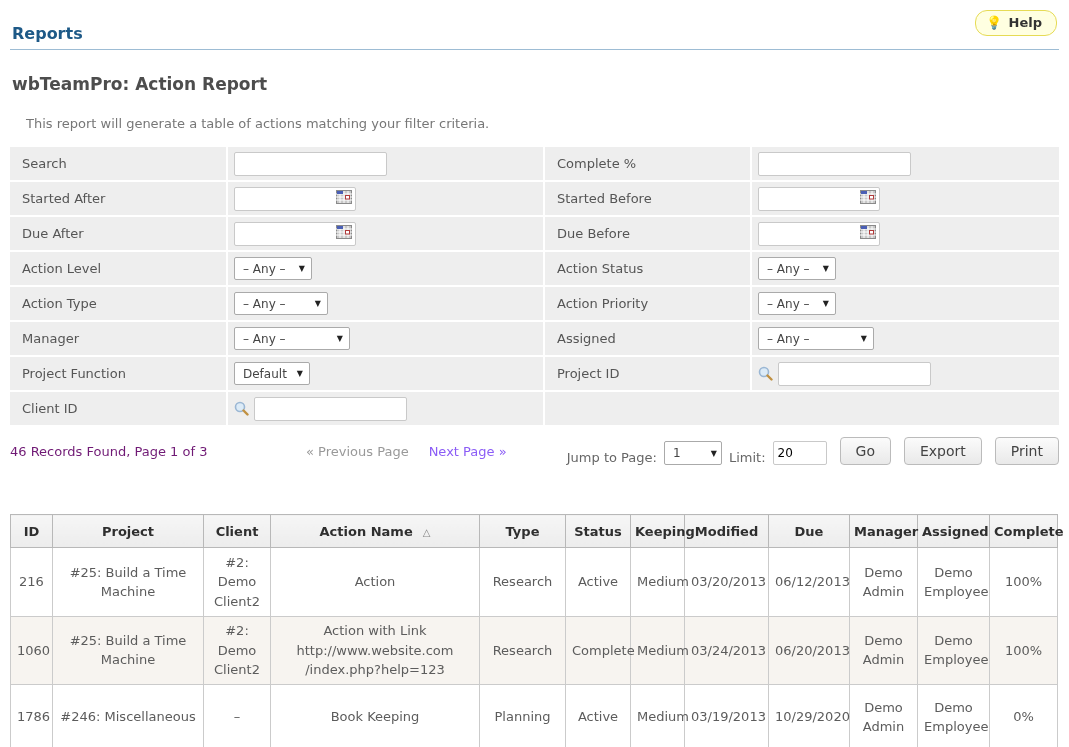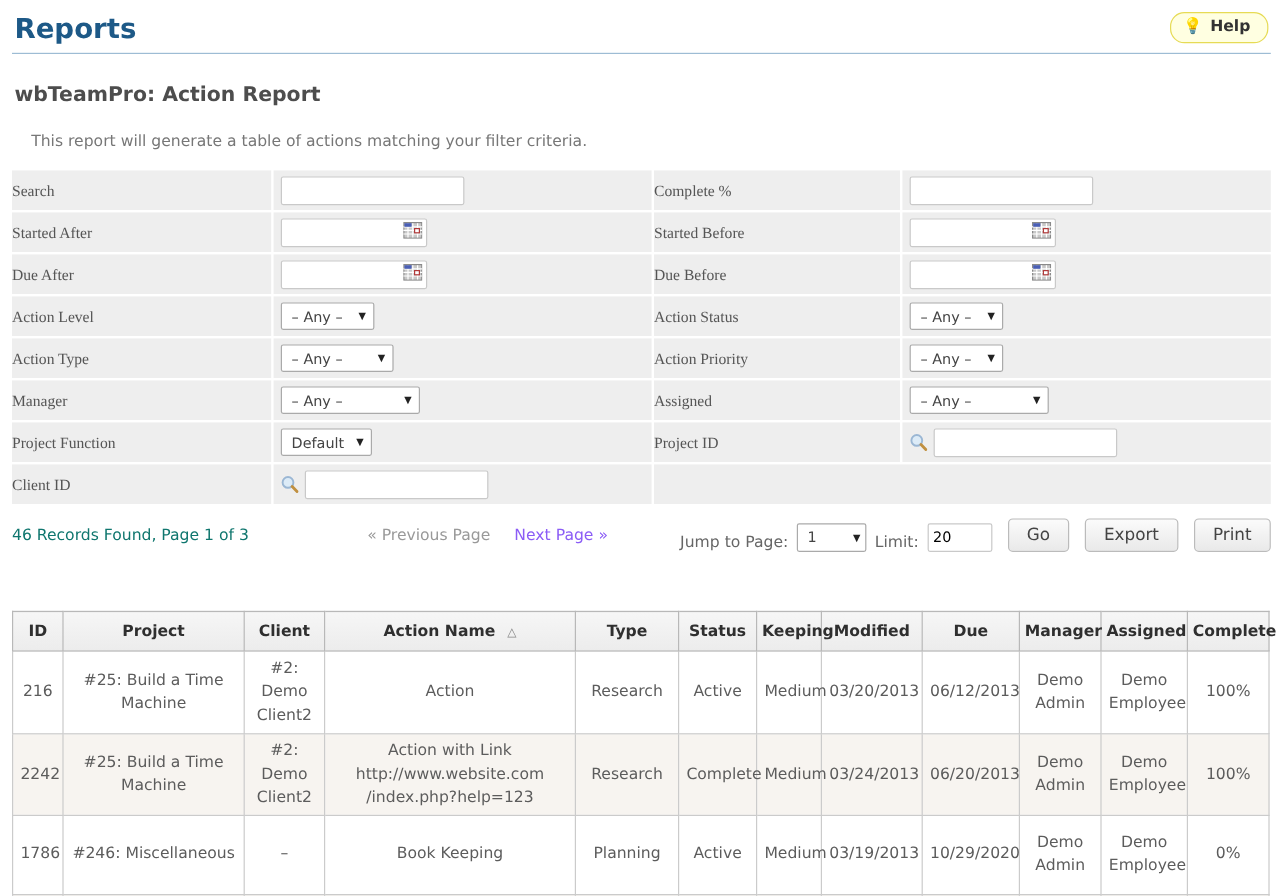--- a/index.html
+++ b/index.html
@@ -13,8 +13,8 @@
   
   .page-header{position:relative;padding-top:12px;border-bottom:1px solid #9dbcd4;}
   .page-title{
-    color:#1d5987;font-size:23px;font-weight:bold;letter-spacing:0;
-    margin:0 0 6px 2px;
+    color:#1d5987;font-size:16px;font-weight:bold;letter-spacing:0;
+    margin:12px 0 6px 2px;
   }
   .help-btn{
     position:absolute;right:2px;top:10px;

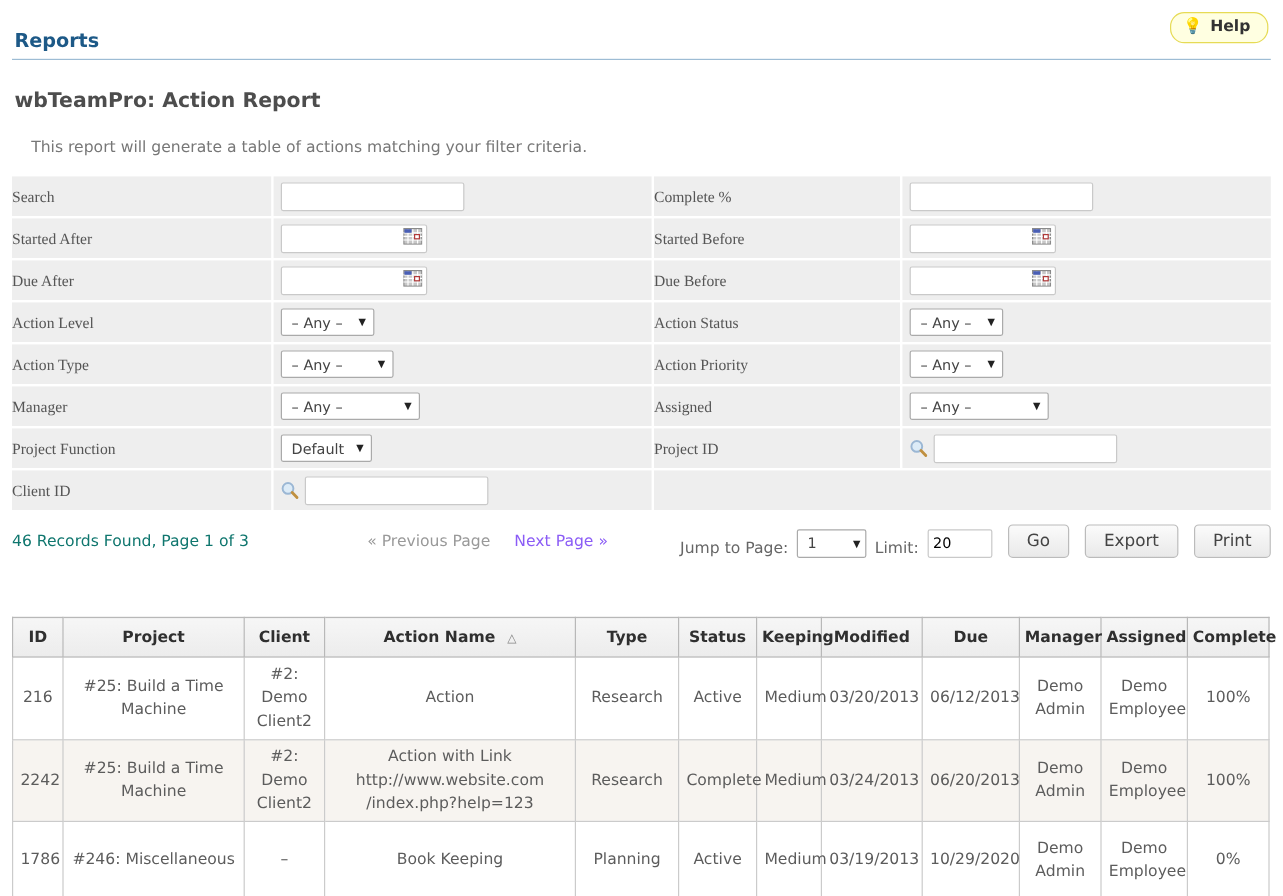--- a/index.html
+++ b/index.html
@@ -35,7 +35,7 @@
     grid-gap:2px;
   }
   .fcell{background:#eeeeee;display:flex;align-items:center;min-height:31px;padding:1px 6px;}
-  .fcell.lbl{padding-left:0;color:#555;font-family:Liberation Serif, serif;}
+  .fcell.lbl{padding-left:12px;color:#555;}
   .text-input{
     font-family:inherit;font-size:12px;color:#000000;
     border:1px solid #c9c9c9;border-radius:2px;background:#fff;

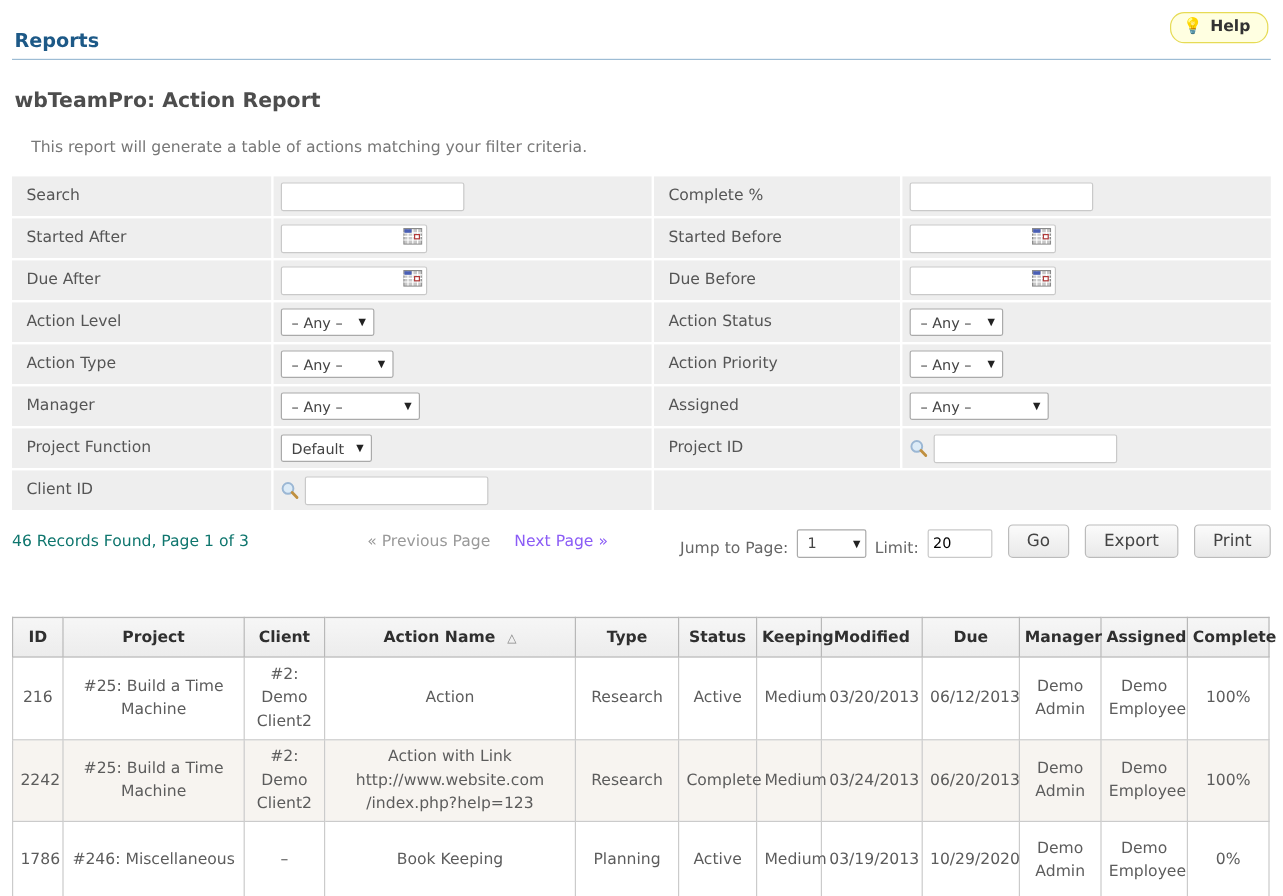--- a/index.html
+++ b/index.html
@@ -59,7 +59,7 @@
 
   
   .pagebar{display:flex;align-items:center;margin-top:5px;height:42px;}
-  .pag-left{width:296px;color:#0f766e;}
+  .pag-left{width:296px;color:#701a75;}
   .pag-mid{display:flex;gap:20px;}
   .pag-prev{color:#999;cursor:pointer;}
   .pag-next{color:#8b5cf6;cursor:pointer;}

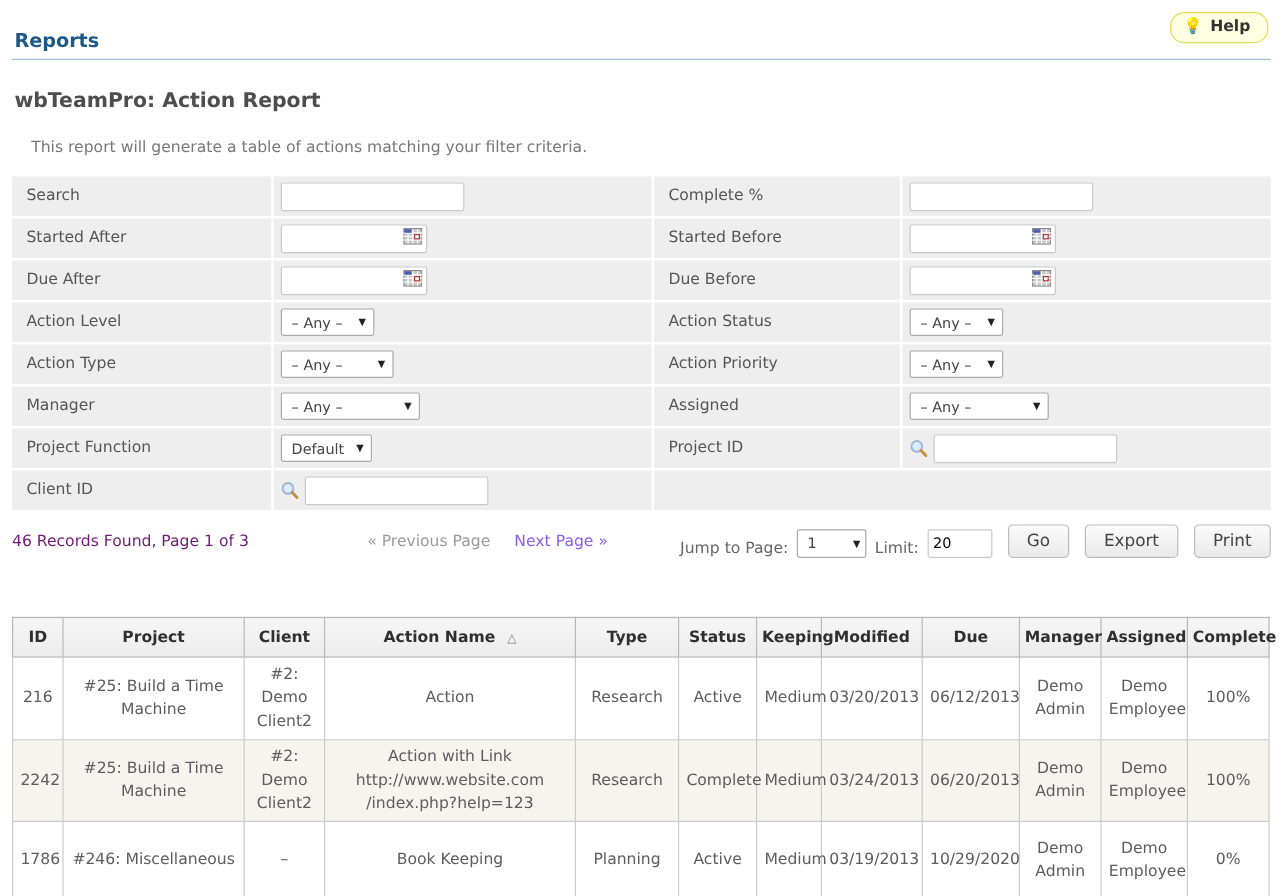--- a/index.html
+++ b/index.html
@@ -324,7 +324,7 @@
           <td>100%</td>
         </tr>
         <tr>
-          <td>2242</td>
+          <td>1060</td>
           <td>#25: Build a Time Machine</td>
           <td>#2: Demo Client2</td>
           <td>Action with Link

